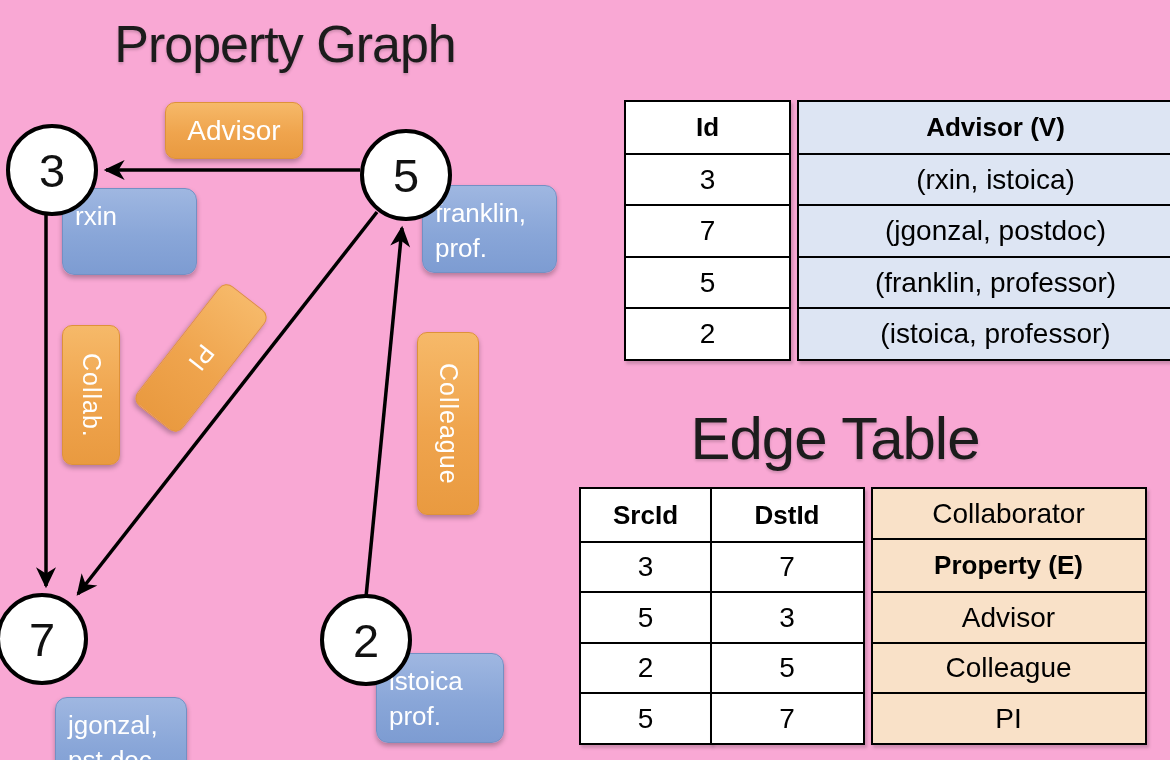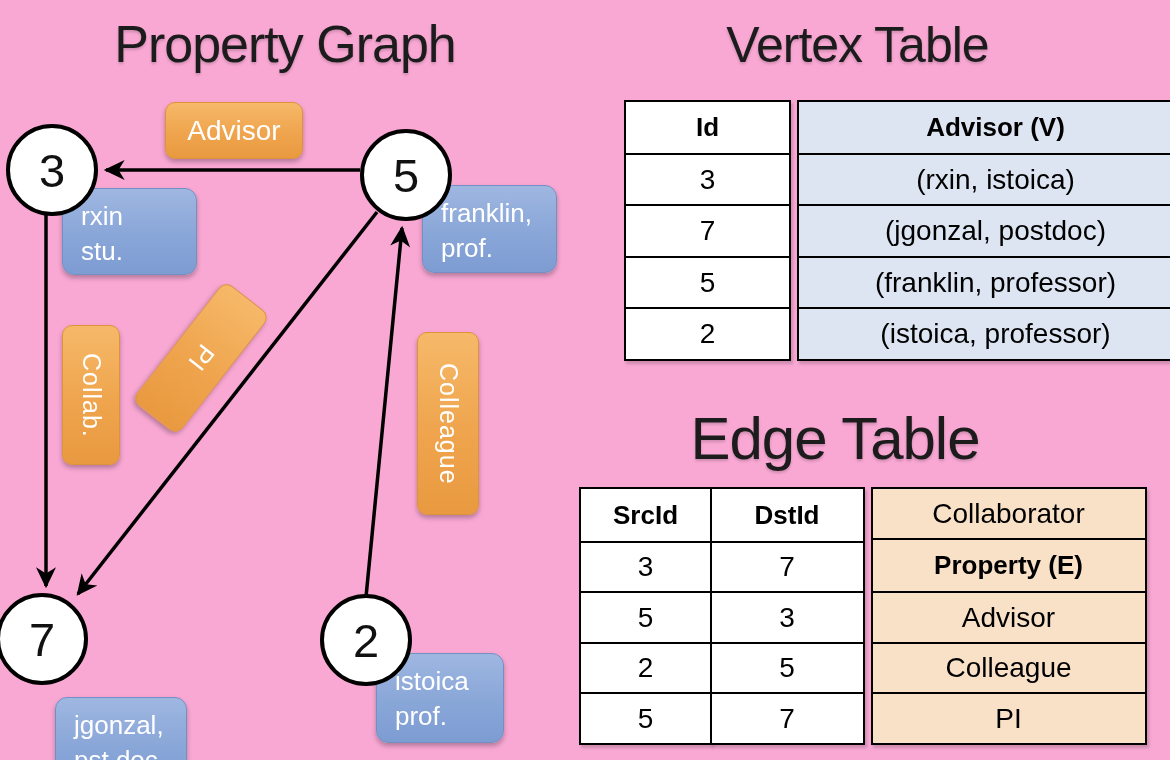--- a/index.html
+++ b/index.html
@@ -73,7 +73,6 @@
 <div id="stage">
 
   <div class="big-title" id="g-title">Property Graph</div>
-  <div class="big-title" id="v-title">Vertex Table</div>
   <div class="big-title" id="e-title">Edge Table</div>
 
   <svg id="edges" viewBox="0 0 580 760">

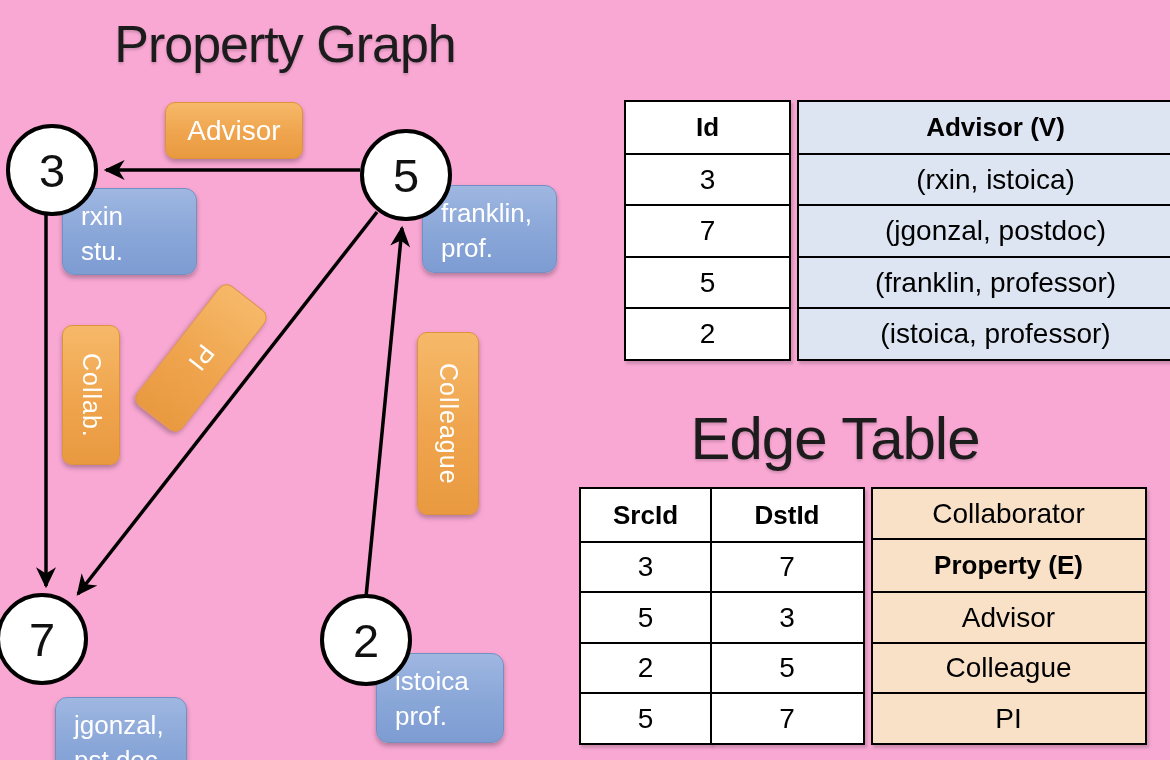--- a/index.html
+++ b/index.html
@@ -37,7 +37,7 @@
     position:absolute;color:#fff;border-radius:12px;border:1px solid #7390c4;
     background:linear-gradient(180deg,#9fb7e1 0%,#89a6d8 55%,#7d9cd2 100%);
     box-shadow:0 3px 5px rgba(0,0,0,0.28);
-    font-size:26px;line-height:1.35;padding:10px 0 0 18px;box-sizing:border-box;
+    font-size:26px;line-height:1.35;padding:10px 0 0 12px;box-sizing:border-box;
   }
   #prop-rxin{left:62px;top:188px;width:135px;height:87px;}
   #prop-franklin{left:422px;top:185px;width:135px;height:88px;}

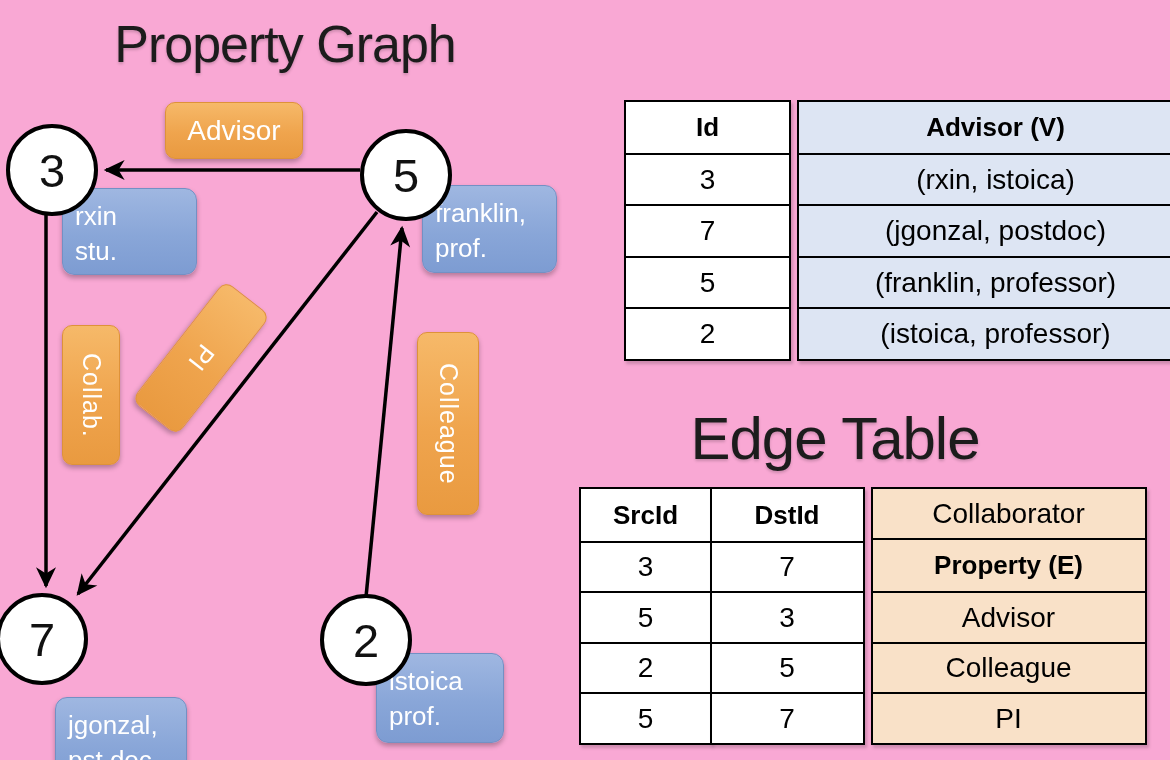--- a/index.html
+++ b/index.html
@@ -94,7 +94,6 @@
 
   <div class="vprop" id="prop-rxin">
     <div>rxin</div>
-    <div>stu.</div>
   </div>
   <div class="vprop" id="prop-franklin">
     <div>franklin,</div>

